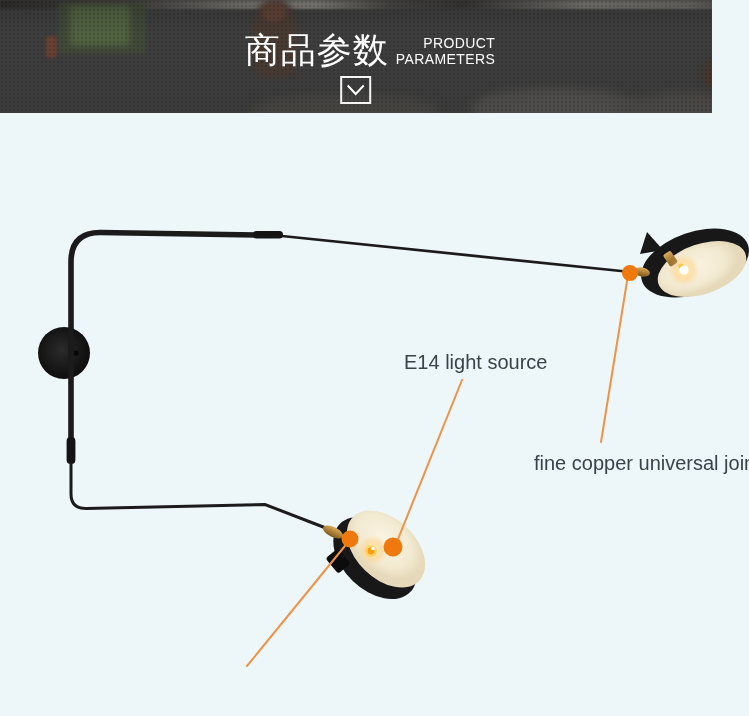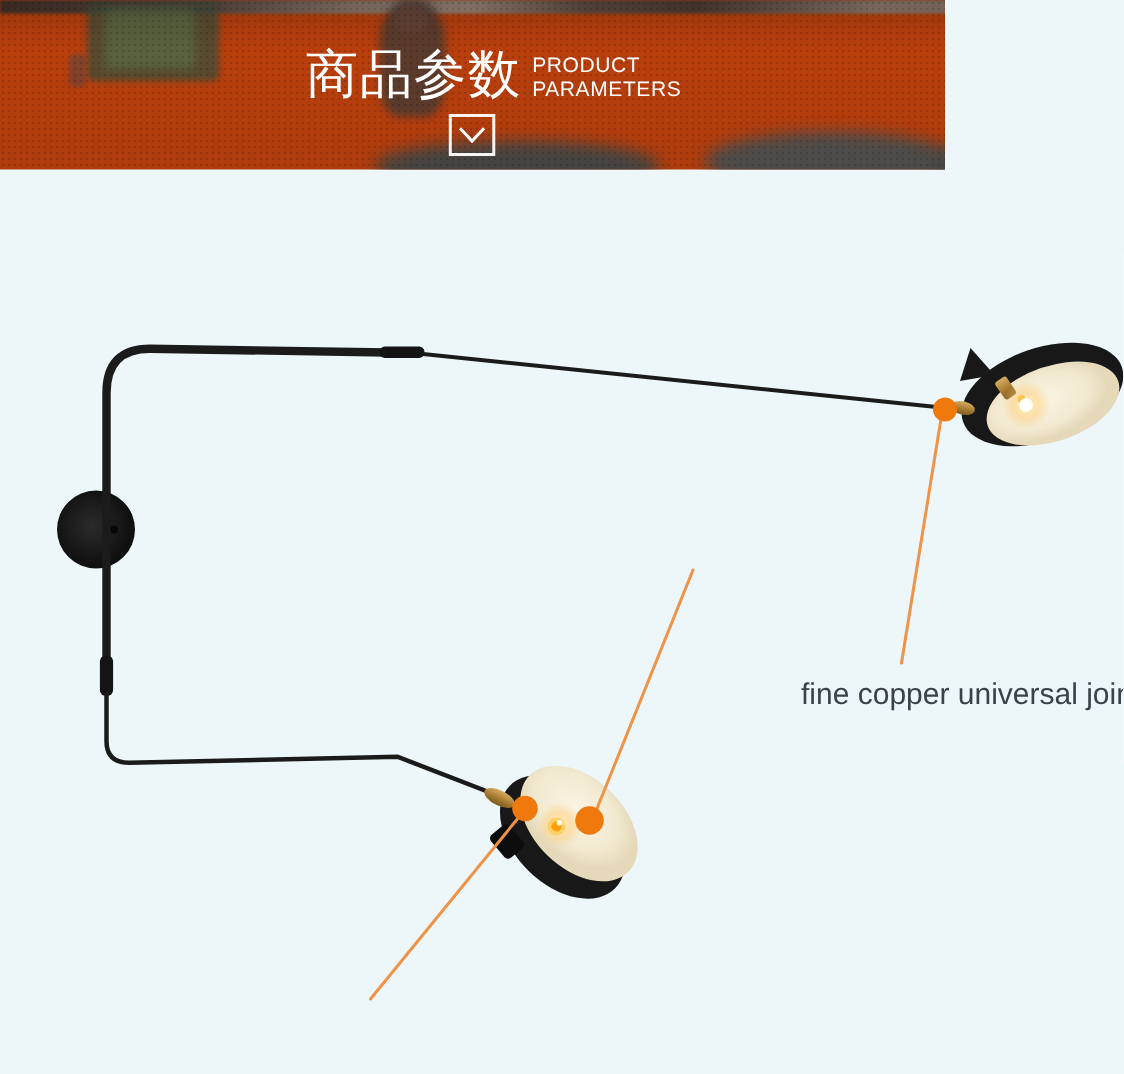--- a/index.html
+++ b/index.html
@@ -26,8 +26,8 @@
 
   
   .banner{
-    position:absolute;left:0;top:0;width:630px;height:113px;
-    background:#c2410c;
+    position:absolute;left:0;top:0;width:712px;height:113px;
+    background:#404040;
     overflow:hidden;
   }
   .banner .photo{position:absolute;inset:0;}

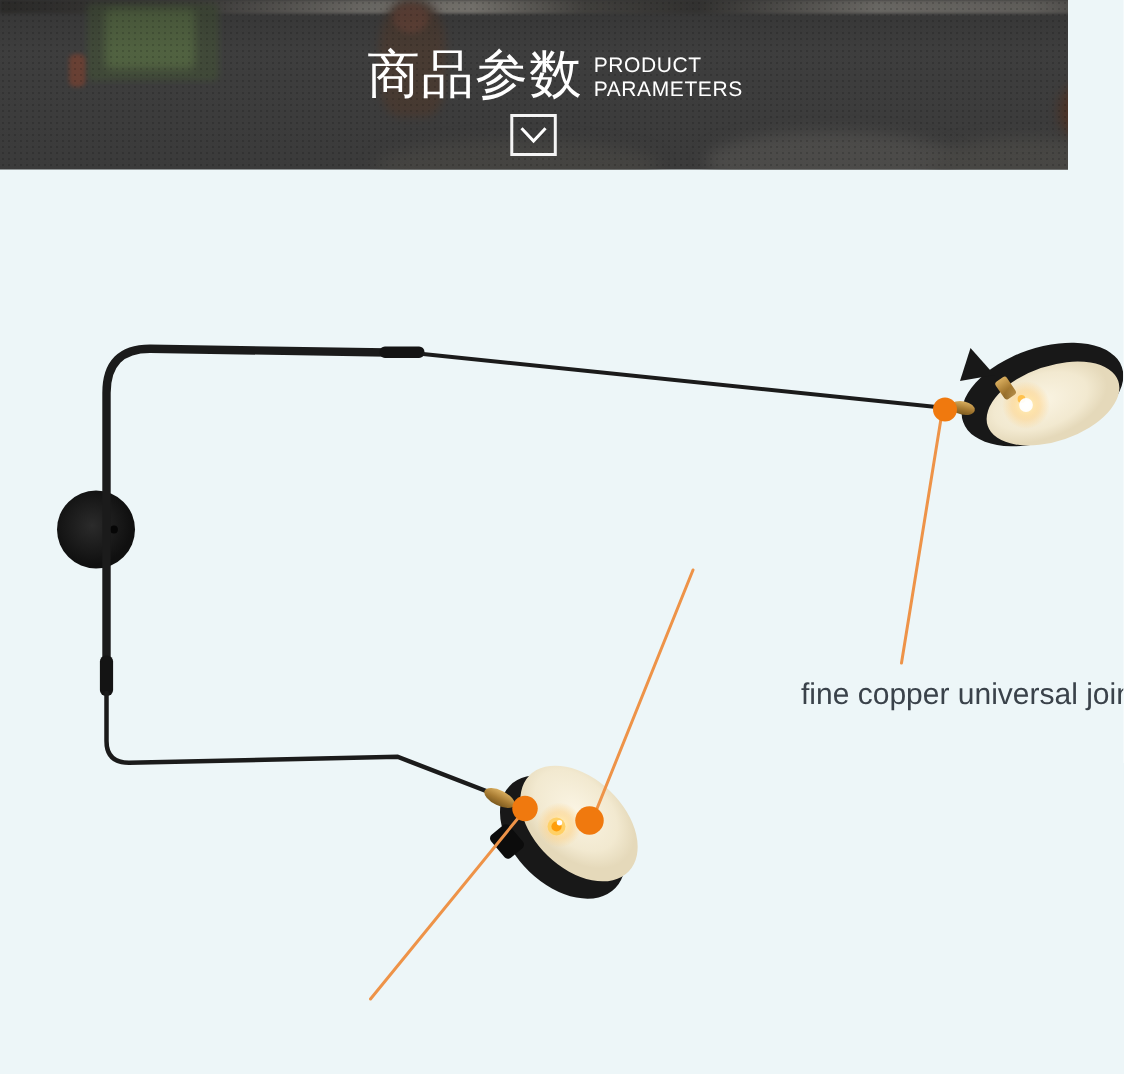--- a/index.html
+++ b/index.html
@@ -68,6 +68,7 @@
     margin-left:7px;padding-top:5px;
     font-size:14px;line-height:15.5px;letter-spacing:.4px;font-weight:400;
     color:var(--banner-text);
+    text-align:right;
   }
   .chevron-box{
     position:absolute;left:50%;top:76px;transform:translateX(-51%);

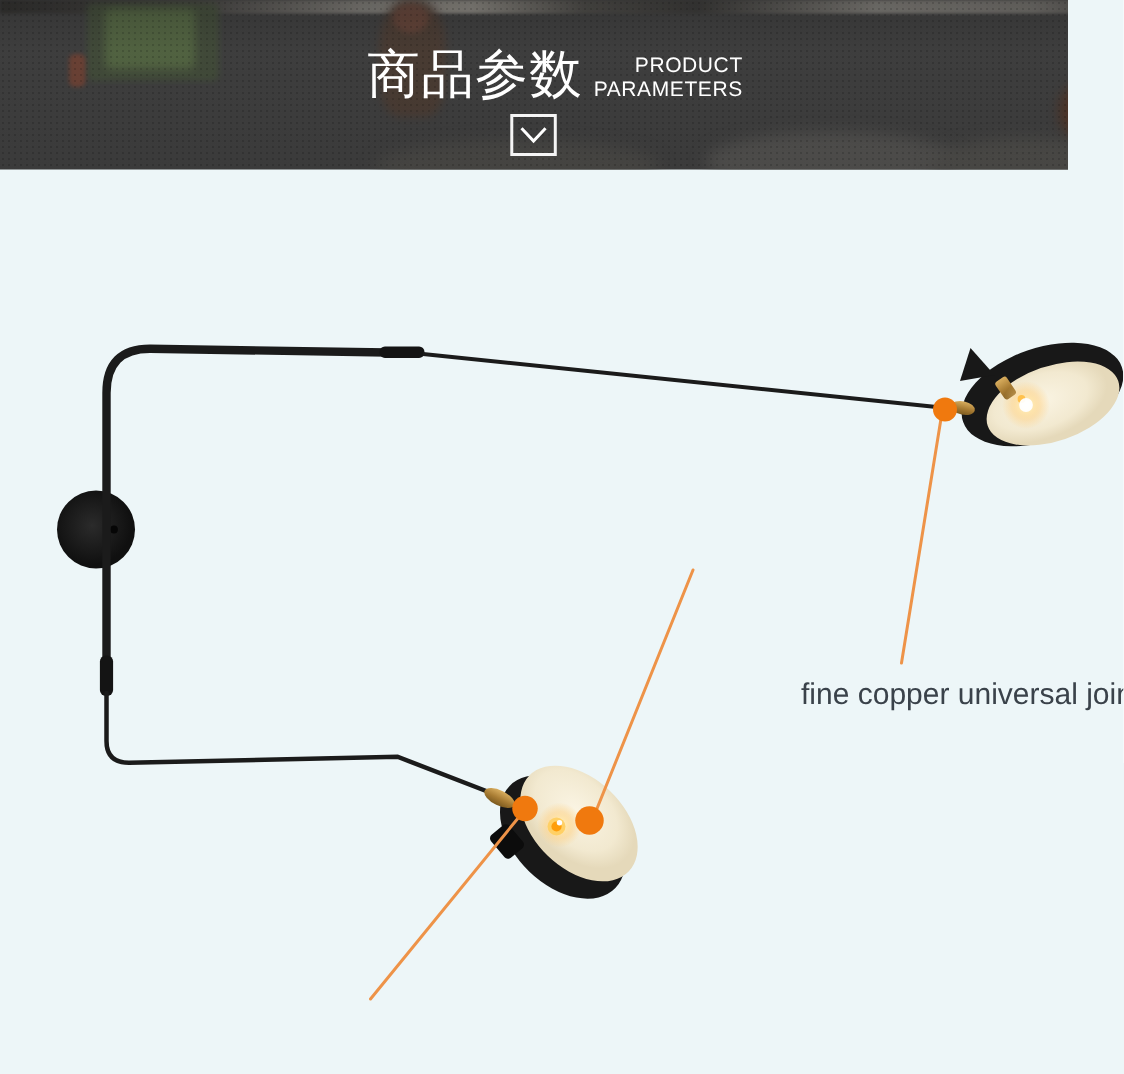--- a/index.html
+++ b/index.html
@@ -199,6 +199,7 @@
       <circle class="dot" cx="393" cy="547" r="9.5"></circle>
     </svg>
 
+    <div class="ann-label lbl-e14">E14 light source</div>
     <div class="ann-label lbl-copper">fine copper universal joint</div>
   </div>
 

